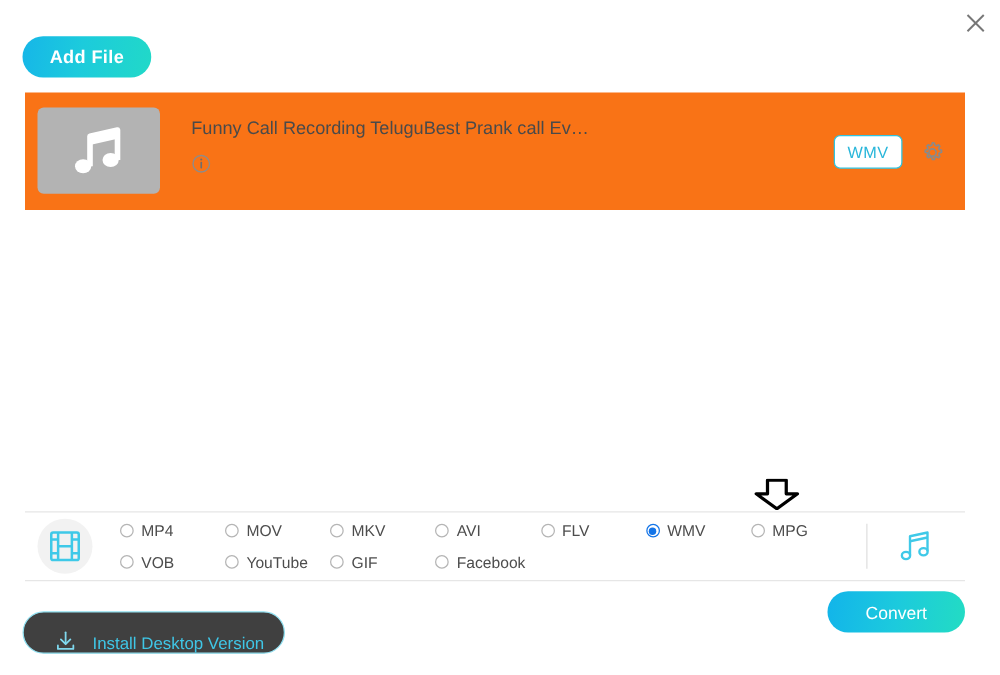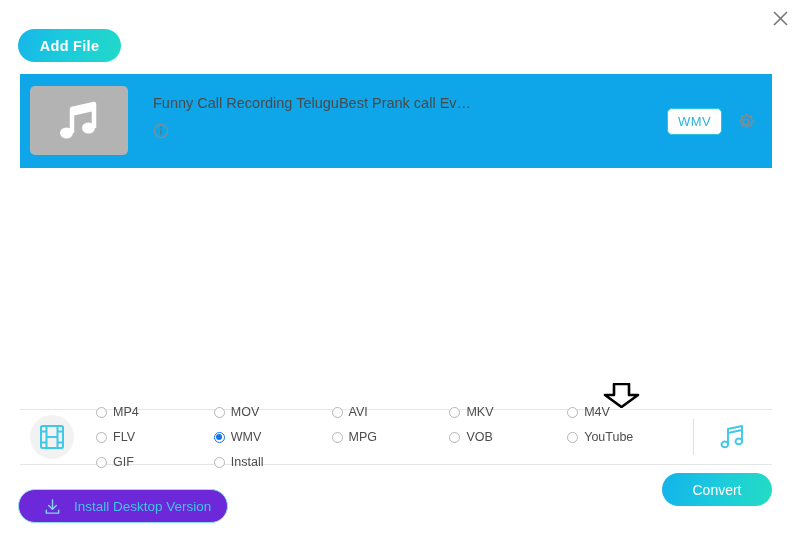--- a/index.html
+++ b/index.html
@@ -59,7 +59,7 @@
     top: 74px;
     width: 752px;
     height: 94px;
-    background: #0ea5e9;
+    background: #f97316;
     box-sizing: border-box;
     text-decoration: underline;
   }

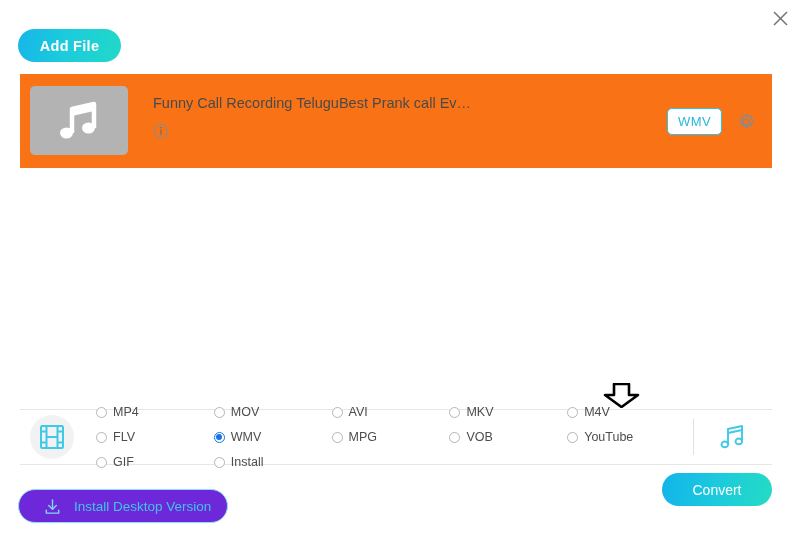--- a/index.html
+++ b/index.html
@@ -161,7 +161,7 @@
   .radio-grid {
     flex: 1 1 auto;
     display: grid;
-    grid-template-columns: repeat(5, 1fr);
+    grid-template-columns: repeat(7, 1fr);
     grid-auto-rows: 25px;
     align-content: center;
     margin-left: 22px;

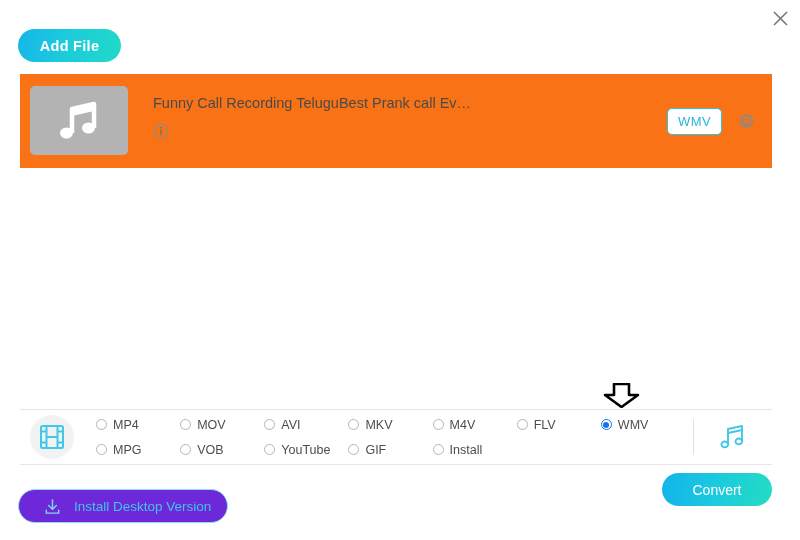--- a/index.html
+++ b/index.html
@@ -348,11 +348,11 @@
     </div>
     <div class="radio-opt">
       <span class="radio-mark"></span>
+      <span class="radio-label">MKV</span>
+    </div>
+    <div class="radio-opt">
+      <span class="radio-mark"></span>
       <span class="radio-label">AVI</span>
-    </div>
-    <div class="radio-opt">
-      <span class="radio-mark"></span>
-      <span class="radio-label">MKV</span>
     </div>
     <div class="radio-opt">
       <span class="radio-mark"></span>

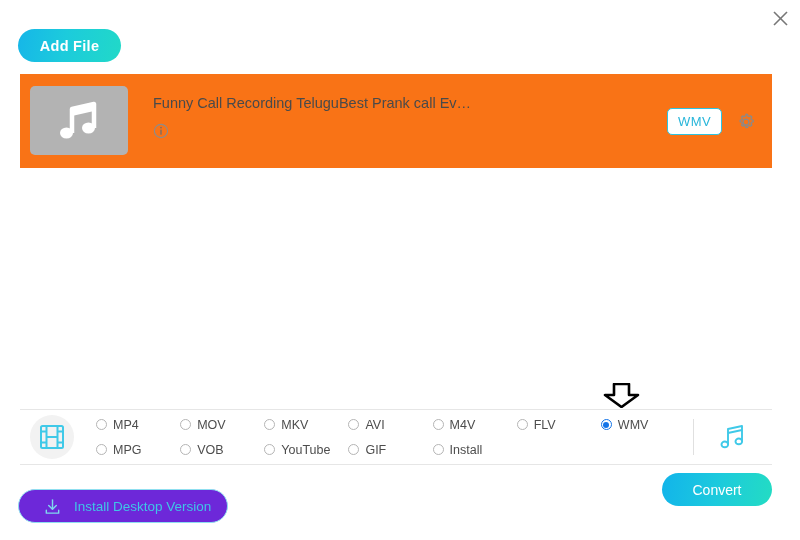--- a/index.html
+++ b/index.html
@@ -356,10 +356,6 @@
     </div>
     <div class="radio-opt">
       <span class="radio-mark"></span>
-      <span class="radio-label">M4V</span>
-    </div>
-    <div class="radio-opt">
-      <span class="radio-mark"></span>
       <span class="radio-label">FLV</span>
     </div>
     <div class="radio-opt selected">

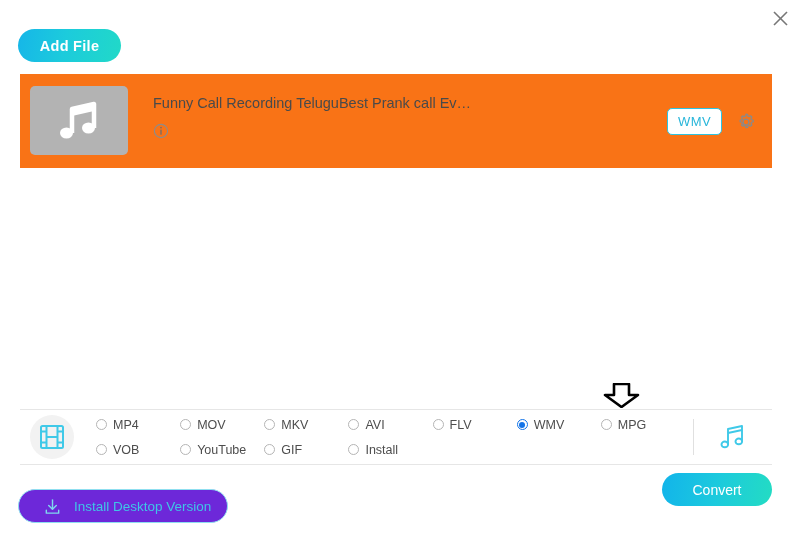--- a/index.html
+++ b/index.html
@@ -381,7 +381,7 @@
     </div>
     <div class="radio-opt">
       <span class="radio-mark"></span>
-      <span class="radio-label">Install</span>
+      <span class="radio-label">Facebook</span>
     </div>
   </div>
 

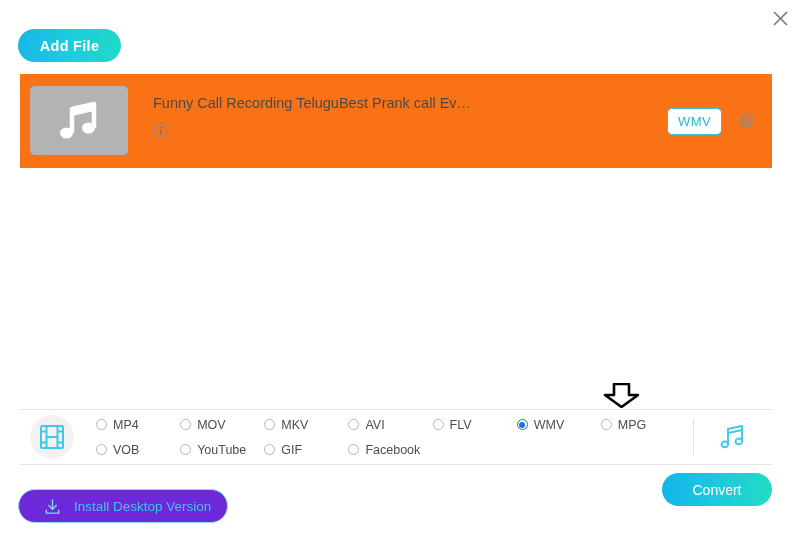--- a/index.html
+++ b/index.html
@@ -231,9 +231,9 @@
     height: 34px;
     border: 1px solid #8fdff0;
     border-radius: 17px;
-    background: #6d28d9;
-    display: flex;
-    align-items: center;
+    background: #404040;
+    display: flex;
+    align-items: flex-end;
     cursor: pointer;
     box-sizing: border-box;
   }

